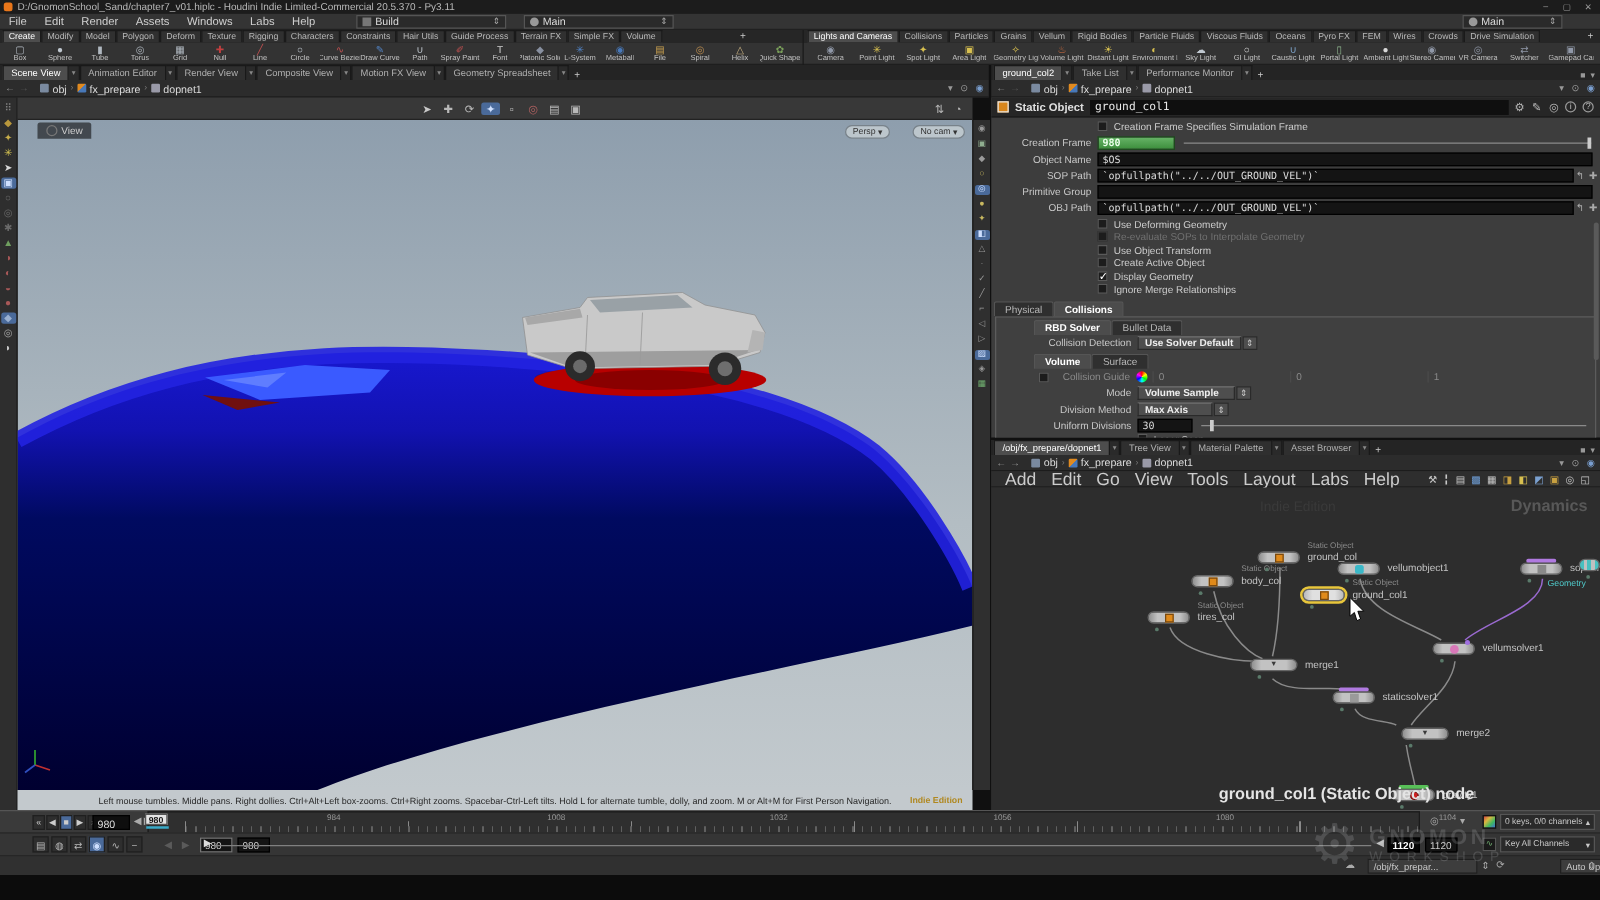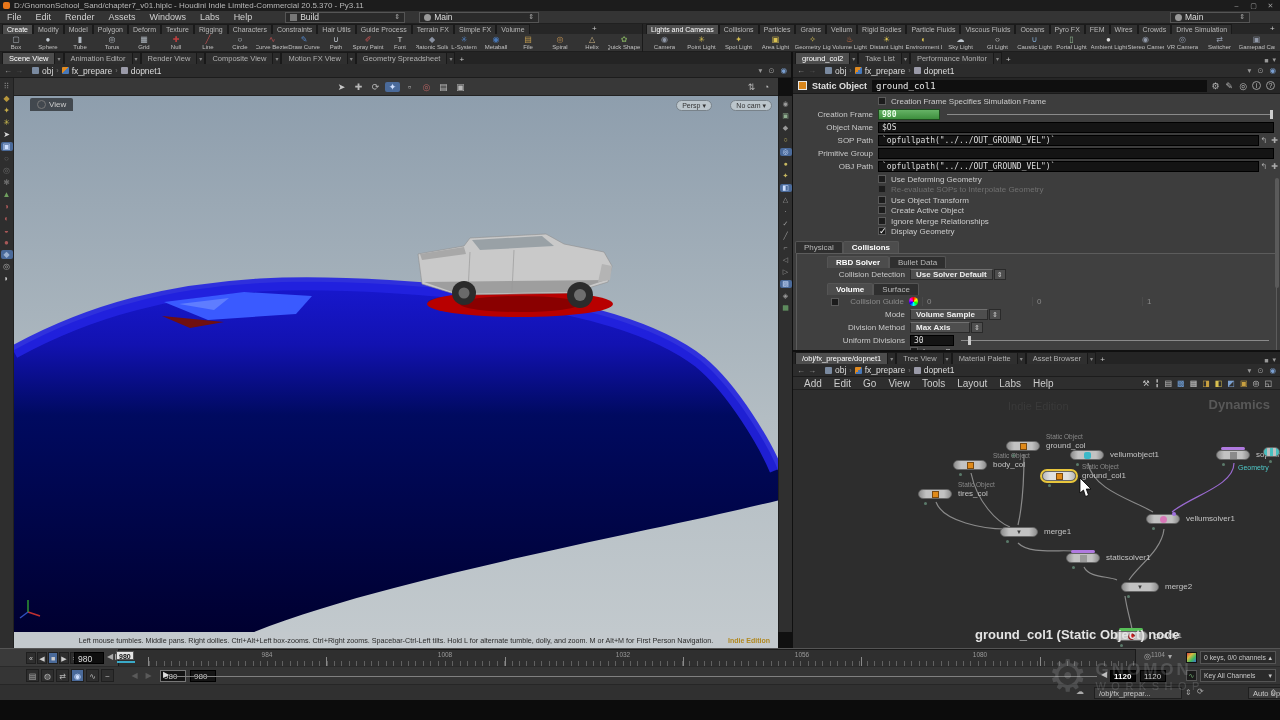--- a/index.html
+++ b/index.html
@@ -698,13 +698,13 @@
           <span class="cbx"></span>
           <span>Create Active Object</span>
         </div>
+        <div class="cbrow checked">
+          <span class="cbx"></span>
+          <span>Display Geometry</span>
+        </div>
         <div class="cbrow">
           <span class="cbx"></span>
           <span>Ignore Merge Relationships</span>
-        </div>
-        <div class="cbrow checked">
-          <span class="cbx"></span>
-          <span>Display Geometry</span>
         </div>
       </div>
 

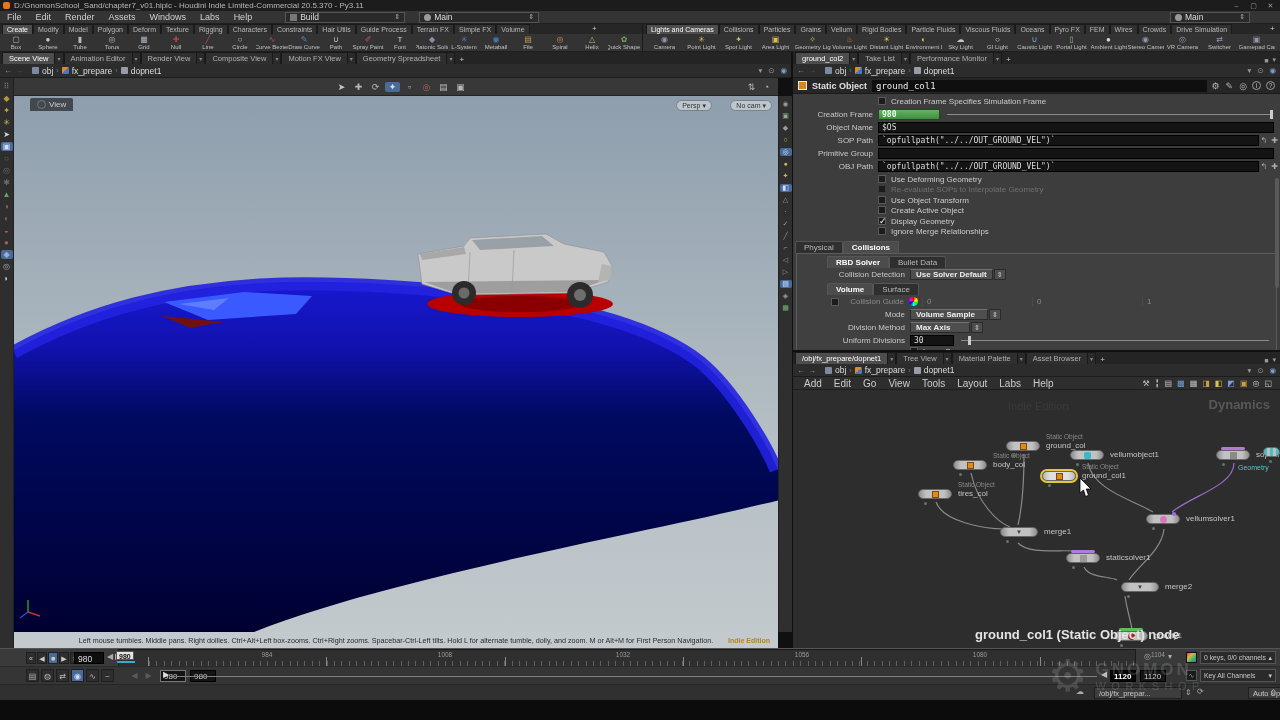--- a/index.html
+++ b/index.html
@@ -106,7 +106,7 @@
   #nettabs{height:12px;background:#242424;display:flex;align-items:flex-end;}
   #netpath{height:13px;background:#2c2c2c;border-bottom:1px solid #1c1c1c;display:flex;align-items:center;gap:3px;padding:0 4px;font-size:8.5px;}
   #netmenu{height:13px;background:#2e2e2e;border-bottom:1px solid #1e1e1e;display:flex;align-items:center;padding:0 5px;}
-  #netmenu .nmi{font-size:10px;color:#ccc;padding:4px 6px;}
+  #netmenu .nmi{font-size:14px;color:#ccc;padding:4px 6px;}
   #netmenu .nicons{margin-left:auto;display:flex;gap:5px;padding-right:3px;}
   .ntico{font-size:8px;}
   #netcanvas{position:relative;width:487px;height:258px;background:#2d2d2d;overflow:hidden;}

